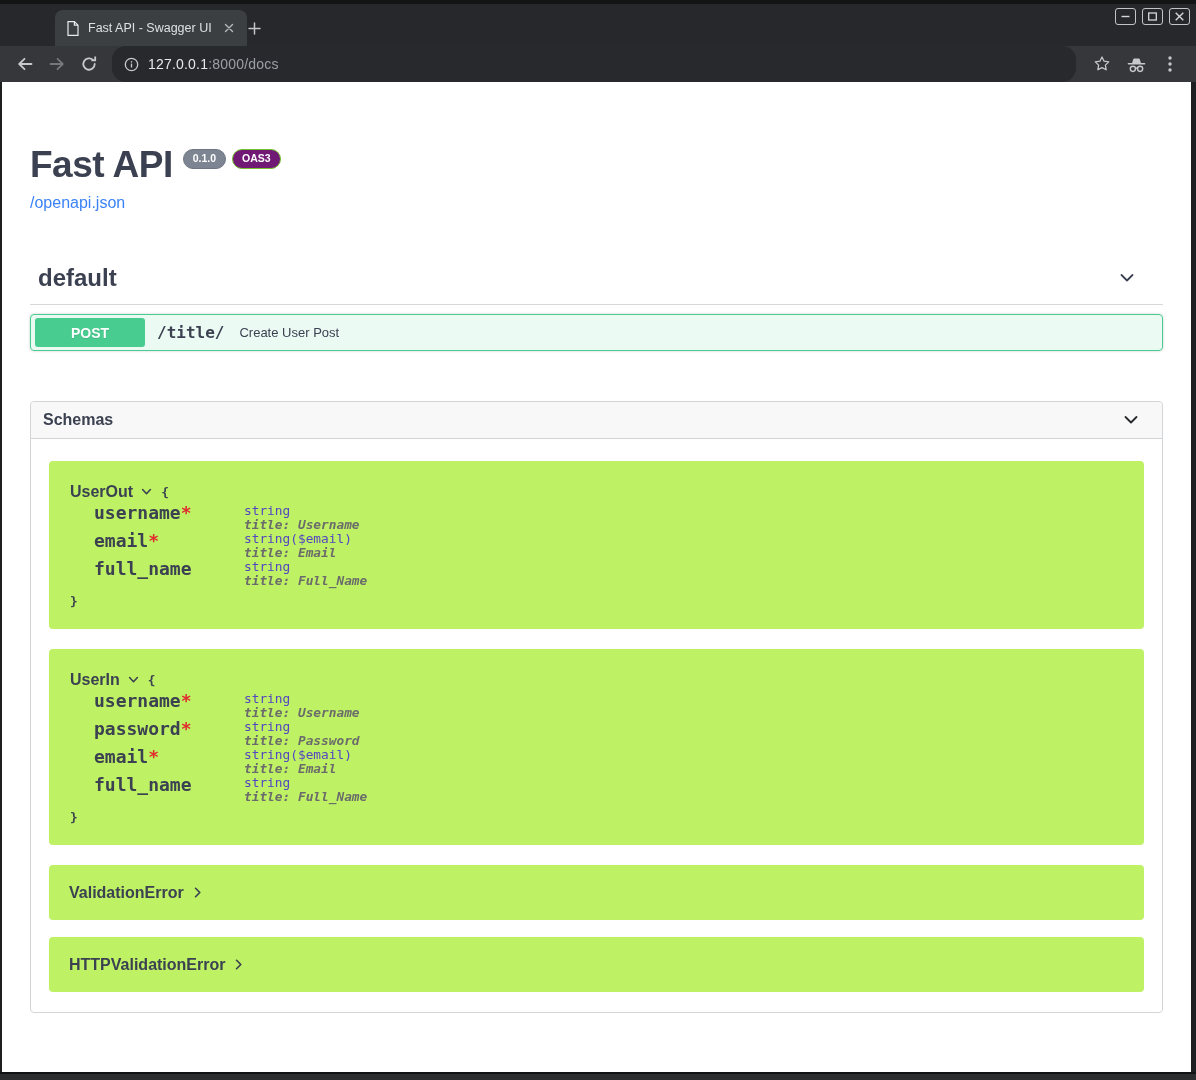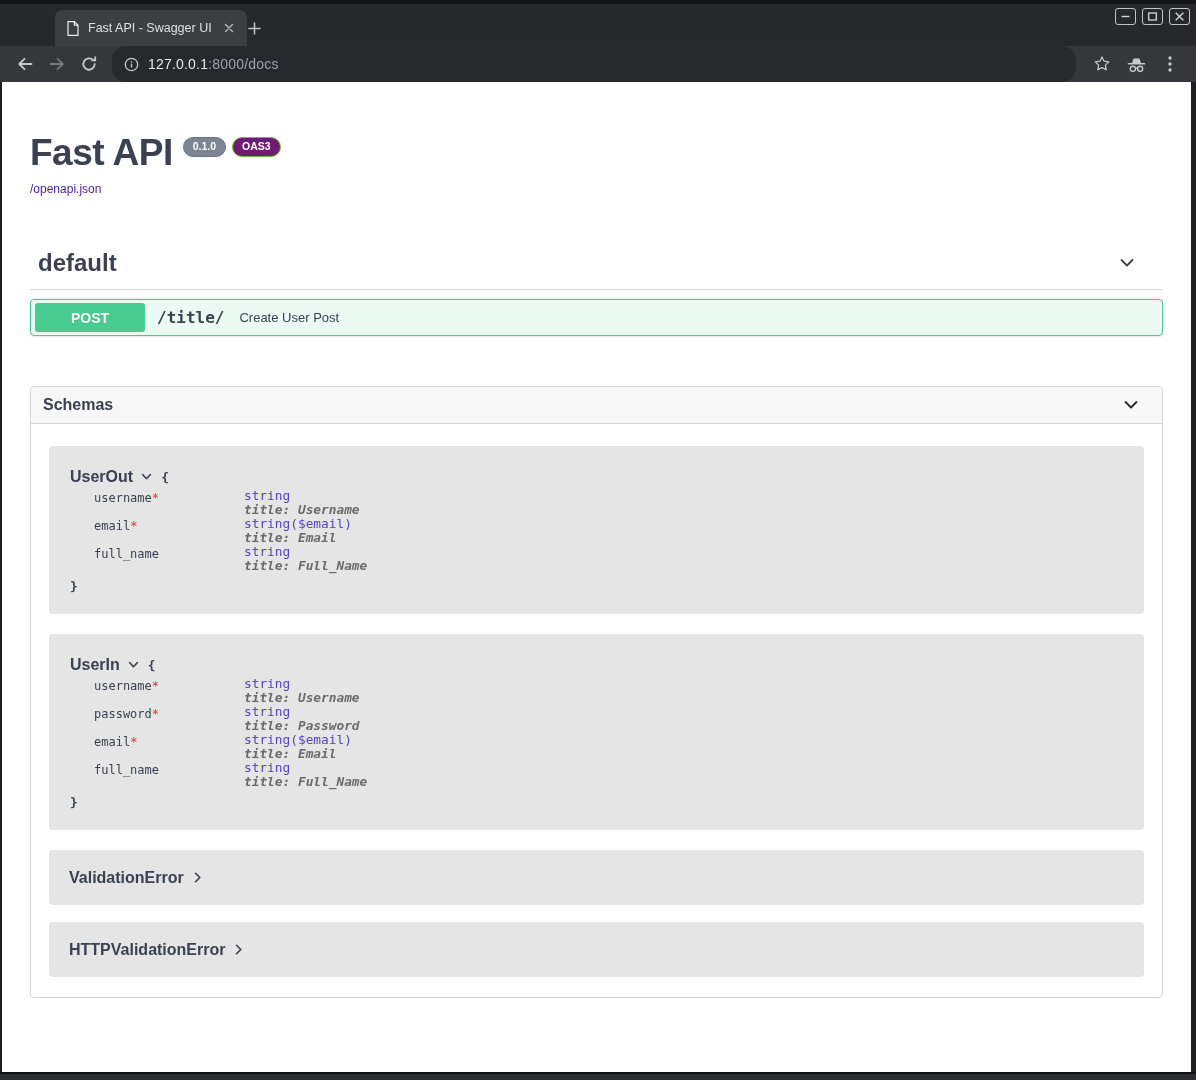--- a/index.html
+++ b/index.html
@@ -33,7 +33,7 @@
   .page { background:#ffffff; margin:0 5px 0 2px; height:990px; overflow:hidden; }
   .bottom-strip { height:8px; background:#2a2c2e; border-top:2px solid #101213; }
 
-  .swagger { width:1133px; margin:0 auto; }
+  .swagger { width:1133px; margin:12px auto; }
 
   .info { padding-top:52px; }
   .title-row { display:flex; align-items:flex-start; }

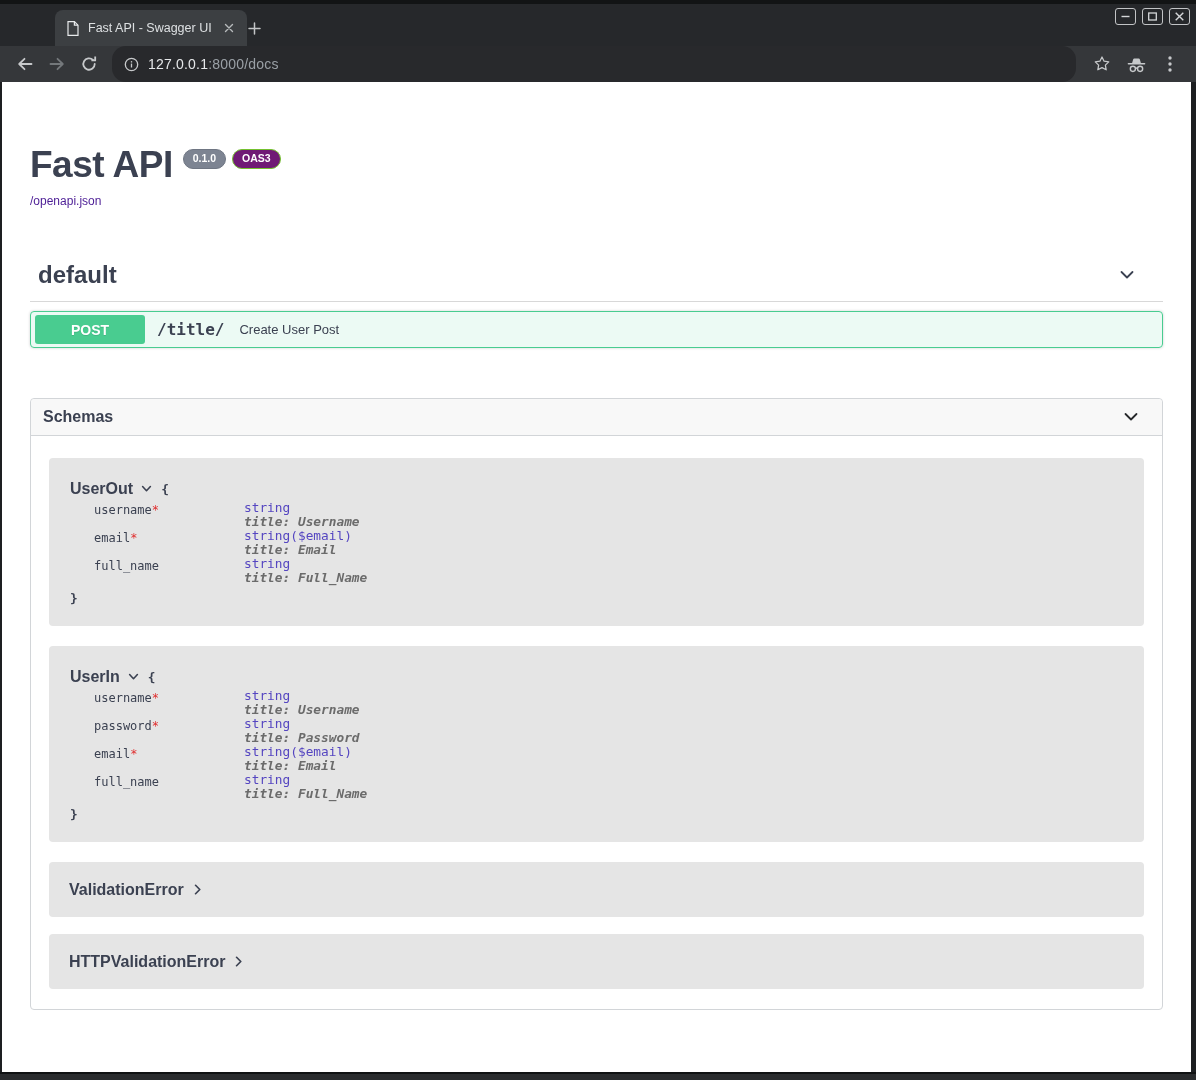--- a/index.html
+++ b/index.html
@@ -42,7 +42,7 @@
            padding:3px 9px 4px; margin-top:3px; line-height:11px; }
   .badge.version { background:#7d8492; margin-left:10px; border:1px solid #6f7683; }
   .badge.oas { background:#701a75; margin-left:6px; border:1px solid #74c12f; }
-  .spec-link { color:#4c1d95; font-size:12px; margin-top:10px; display:inline-block; text-decoration:none; cursor:pointer; }
+  .spec-link { color:#3b82f6; font-size:16px; margin-top:10px; display:inline-block; text-decoration:none; cursor:pointer; }
 
   .tag-header { margin-top:46px; display:flex; align-items:center; justify-content:space-between;
                 padding:6px 26px 12px 8px; border-bottom:1px solid #d8d8d8; cursor:pointer; }

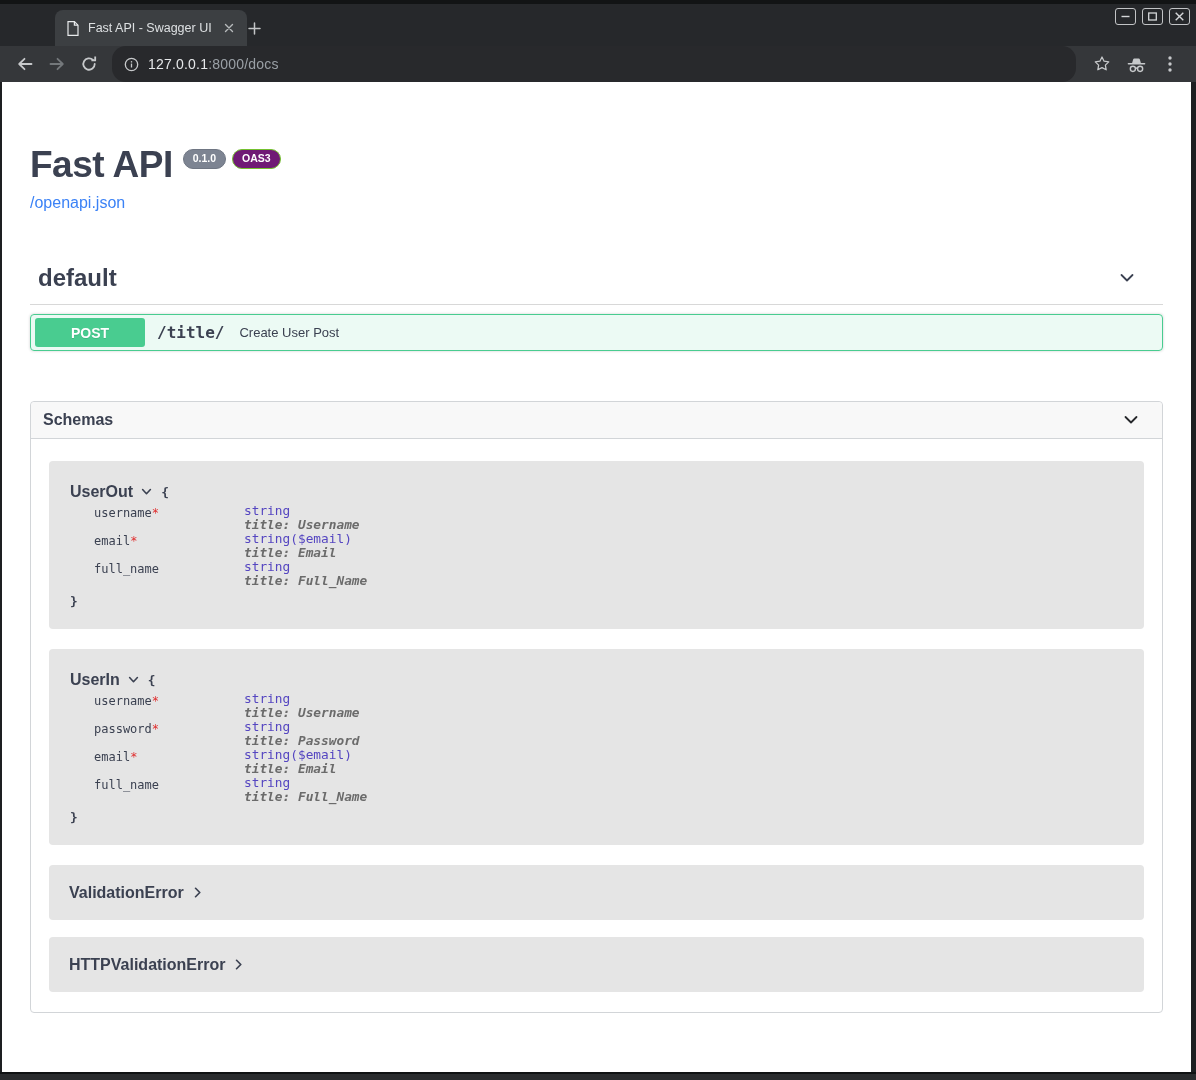--- a/index.html
+++ b/index.html
@@ -65,7 +65,7 @@
   .models-title { font-size:16px; font-weight:bold; color:#3b4151; }
   .models-body { padding:22px 18px 20px; }
 
-  .model-box { background:#e5e5e5; border-radius:4px; padding:22px 20px 21px 21px; margin-bottom:20px; }
+  .model-box { background:#bef264; border-radius:4px; padding:22px 20px 21px 21px; margin-bottom:20px; }
   .model-box.collapsed { padding:19px 20px; margin-bottom:17px; }
   .model-box:last-child { margin-bottom:0; }
   .model-head { display:flex; align-items:center; color:#3b4151; font-size:16px;

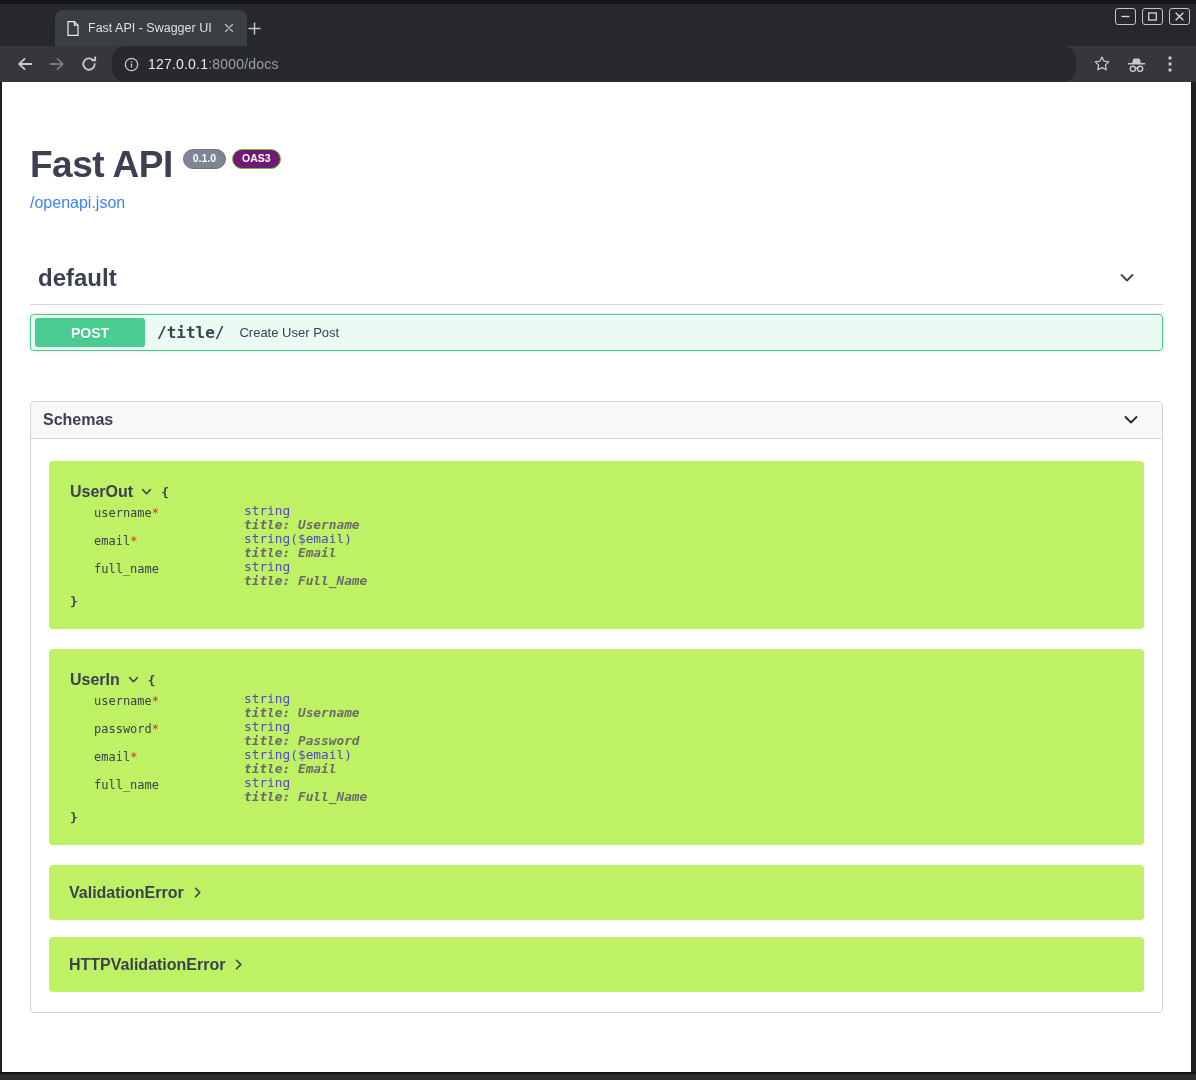--- a/index.html
+++ b/index.html
@@ -75,8 +75,8 @@
                        font-weight:bold; margin-left:8px; }
   .props { margin:4px 0 0 24px; }
   .prop-row { display:flex; }
-  .prop-name { width:150px; font-family:"DejaVu Sans Mono", monospace; font-size:12px;
-               font-weight:normal; color:#3b4151; line-height:14px; padding-top:2px; }
+  .prop-name { width:150px; font-family:"DejaVu Sans Mono", monospace; font-size:18px;
+               font-weight:bold; color:#3b4151; line-height:14px; padding-top:2px; }
   .prop-star { color:#e02e2e; }
   .prop-val { font-family:"DejaVu Sans Mono", monospace; font-size:12.8px; line-height:14px; }
   .prop-type { color:#5546c1; font-weight:normal; }

